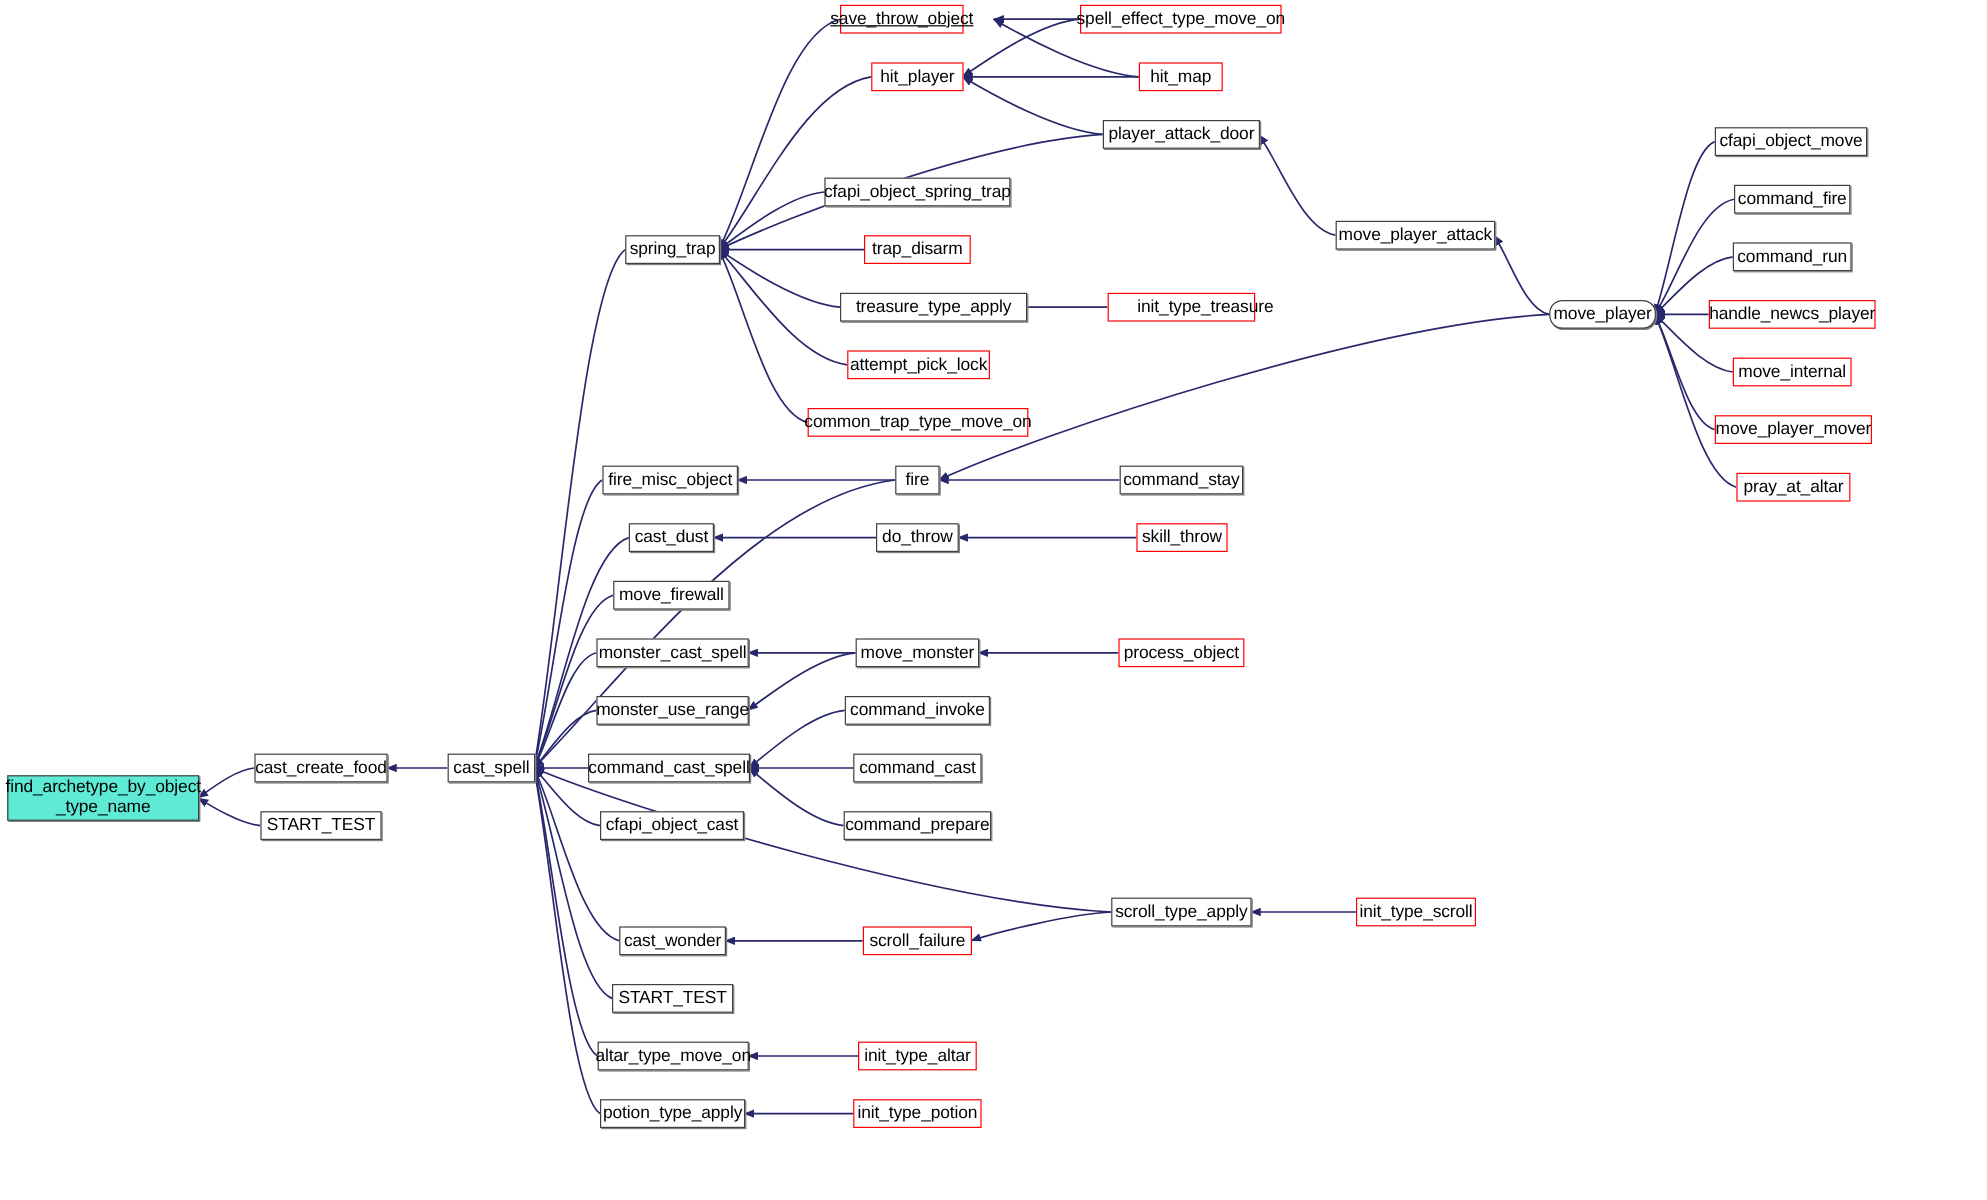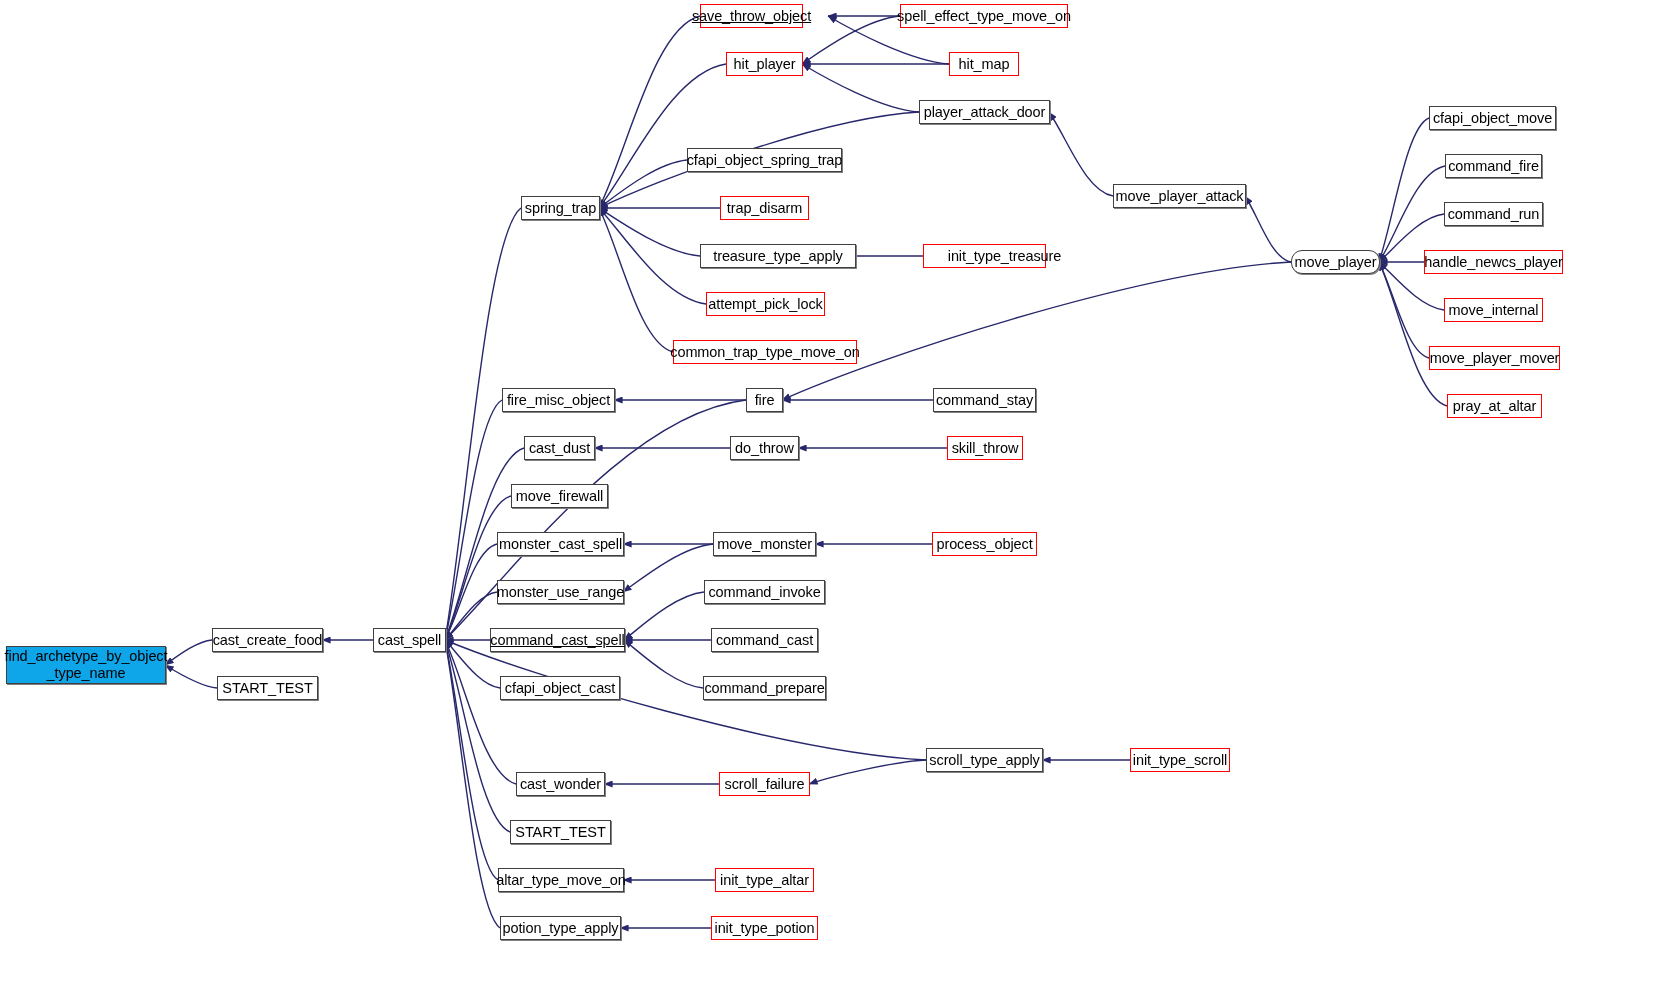--- a/index.html
+++ b/index.html
@@ -162,7 +162,7 @@
       <div class="node red" style="left: 932px; top: 532px; width: 105px; height: 24px;"><span class="node-label">process_object</span></div>
       <div class="node" style="left: 497px; top: 580px; width: 127px; height: 24px;"><span class="node-label">monster_use_range</span></div>
       <div class="node" style="left: 704px; top: 580px; width: 121px; height: 24px;"><span class="node-label">command_invoke</span></div>
-      <div class="node" style="left: 490px; top: 628px; width: 135px; height: 24px; text-decoration: underline;"><span class="node-label">command_cast_spell</span></div>
+      <div class="node" style="left: 490px; top: 628px; width: 135px; height: 24px;"><span class="node-label">command_cast_spell</span></div>
       <div class="node" style="left: 711px; top: 628px; width: 107px; height: 24px;"><span class="node-label">command_cast</span></div>
       <div class="node" style="left: 500px; top: 676px; width: 120px; height: 24px;"><span class="node-label">cfapi_object_cast</span></div>
       <div class="node" style="left: 703px; top: 676px; width: 123px; height: 24px;"><span class="node-label">command_prepare</span></div>

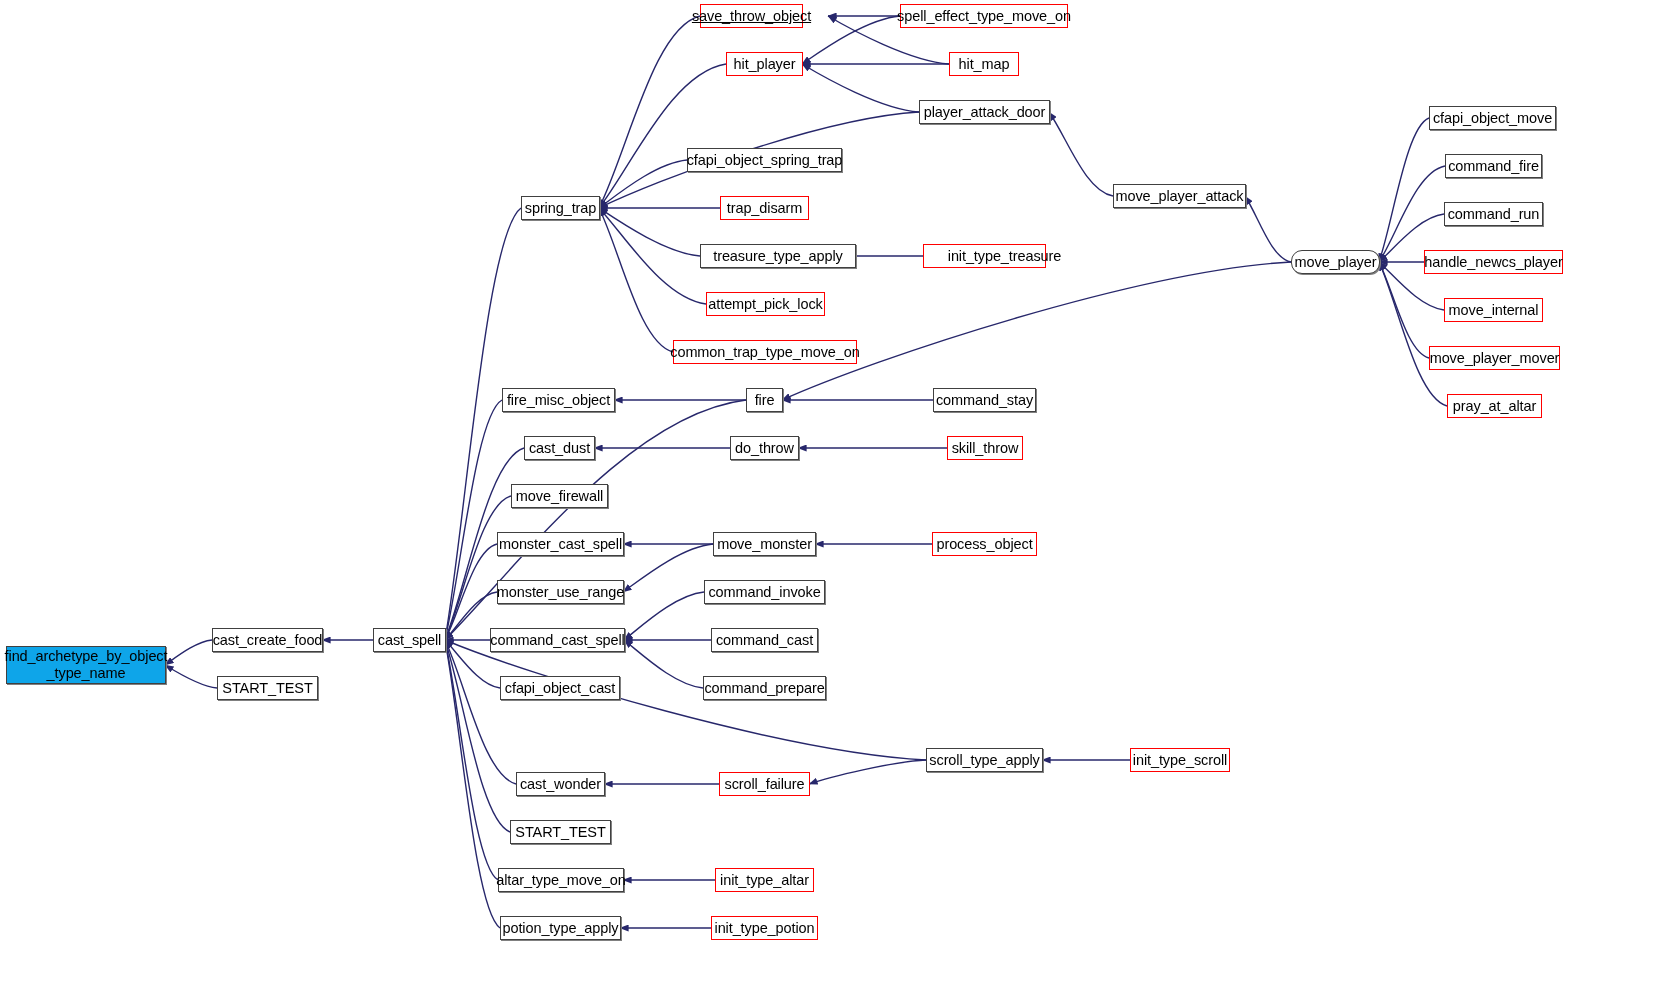--- a/index.html
+++ b/index.html
@@ -46,7 +46,7 @@
     box-shadow: none;
   }
   .node.highlight {
-    background: #0ea5e9;
+    background: #5eead4;
     border: 1px solid #404040;
   }
   .node-label {

